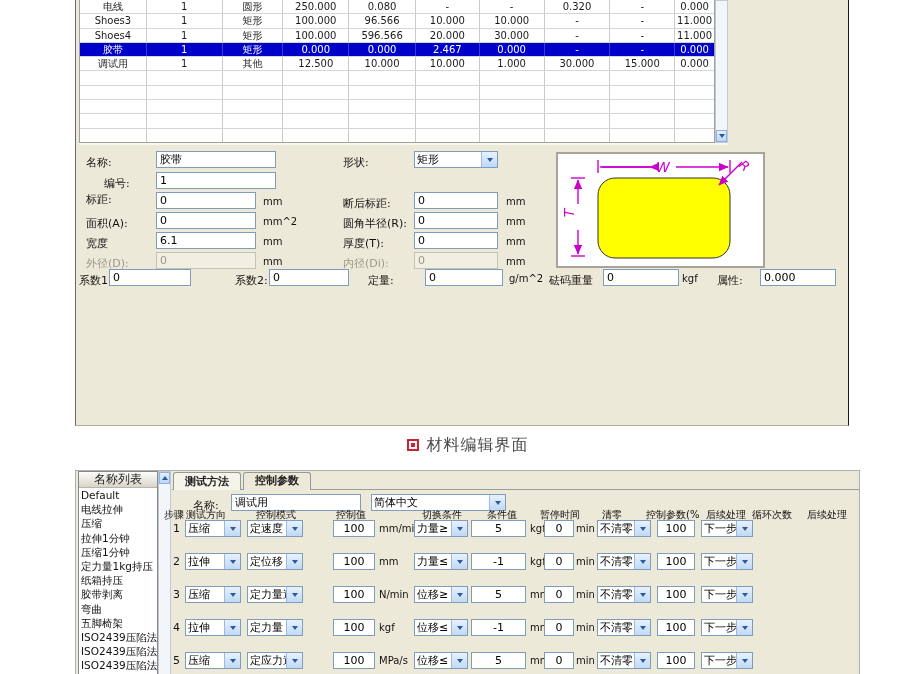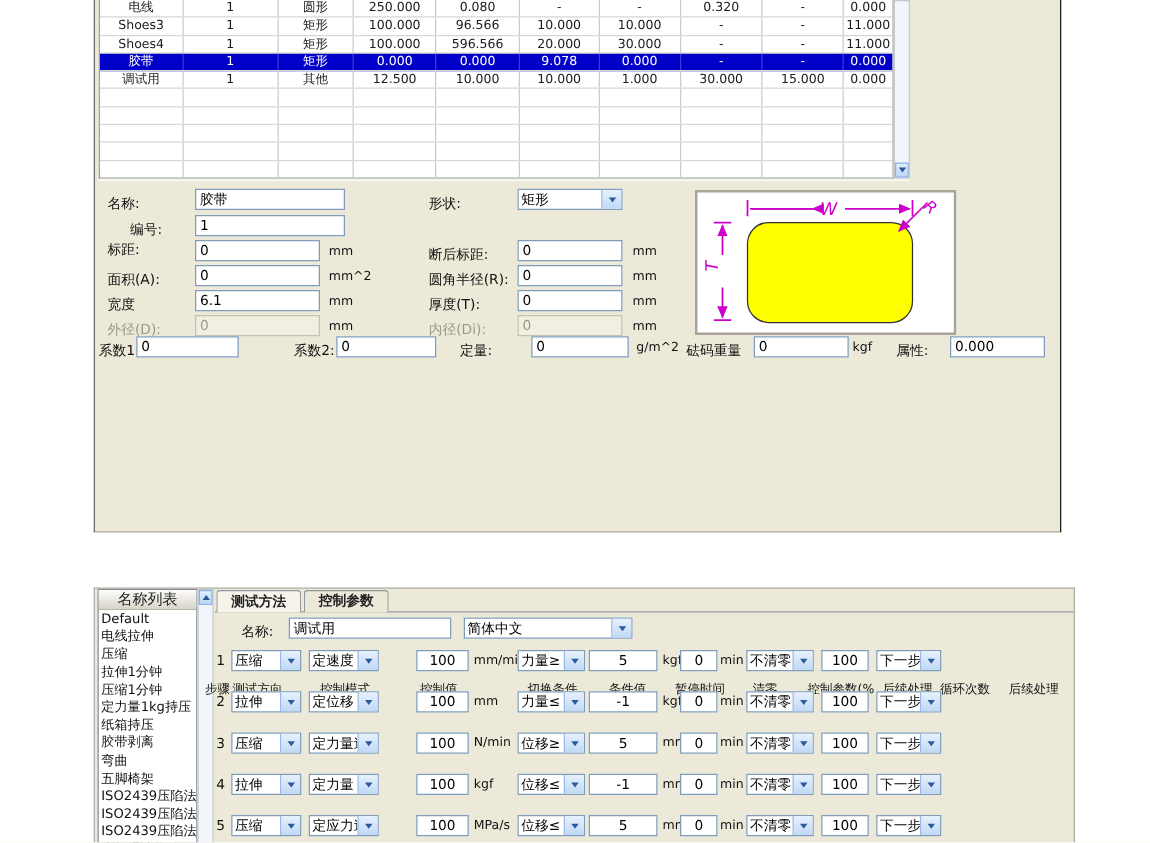--- a/index.html
+++ b/index.html
@@ -134,7 +134,7 @@
             <div class="tcell c2">矩形</div>
             <div class="tcell c3">0.000</div>
             <div class="tcell c4">0.000</div>
-            <div class="tcell c5">9.078</div>
+            <div class="tcell c5">2.467</div>
             <div class="tcell c6">0.000</div>
             <div class="tcell c7">-</div>
             <div class="tcell c8">-</div>

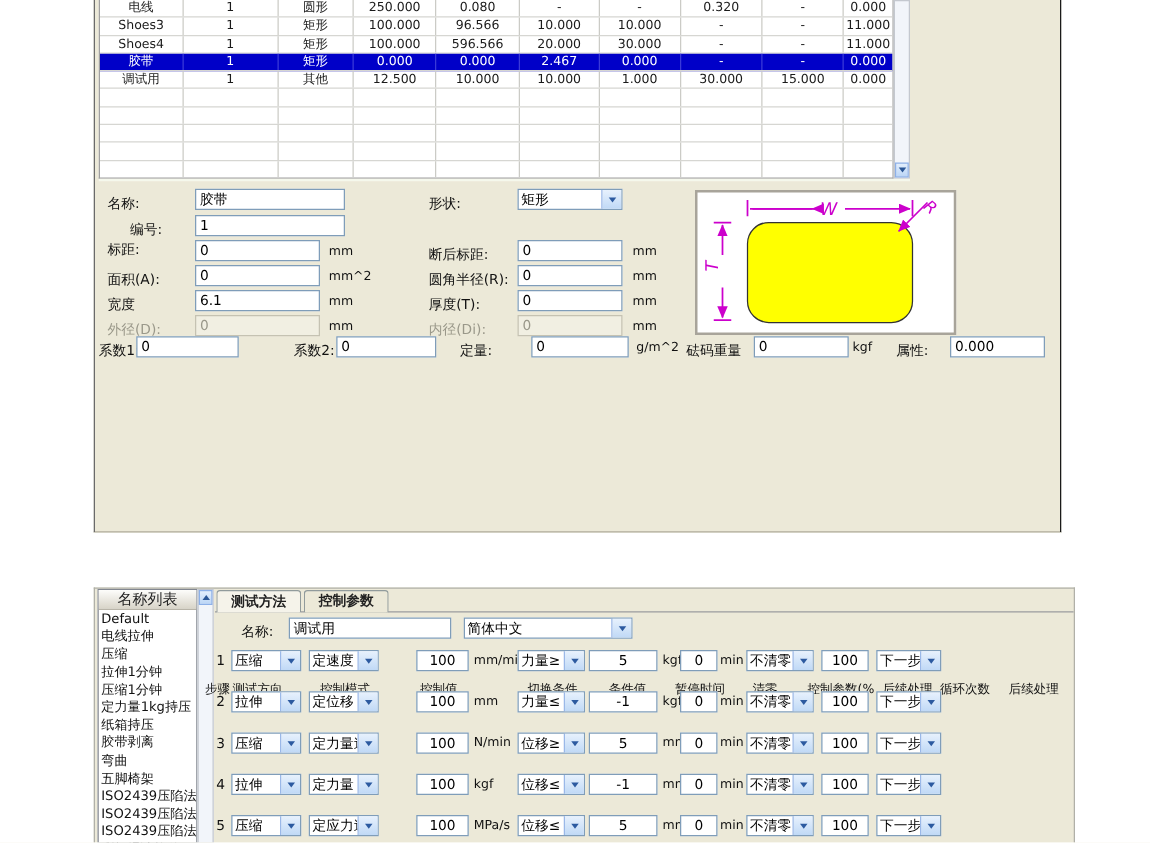--- a/index.html
+++ b/index.html
@@ -305,6 +305,14 @@
     <div class="tb" style="left:684px;top:269px;width:76px">0.000</div>
   </div>
 
+  <div class="caption">
+    <span class="caption-inner">
+      <span class="bullet">
+          <span class="bullet-core"></span>
+        </span>
+      <span class="caption-text">材料编辑界面</span>
+    </span>
+  </div>
 
   <div class="panel-bot">
     <div class="sidebar">

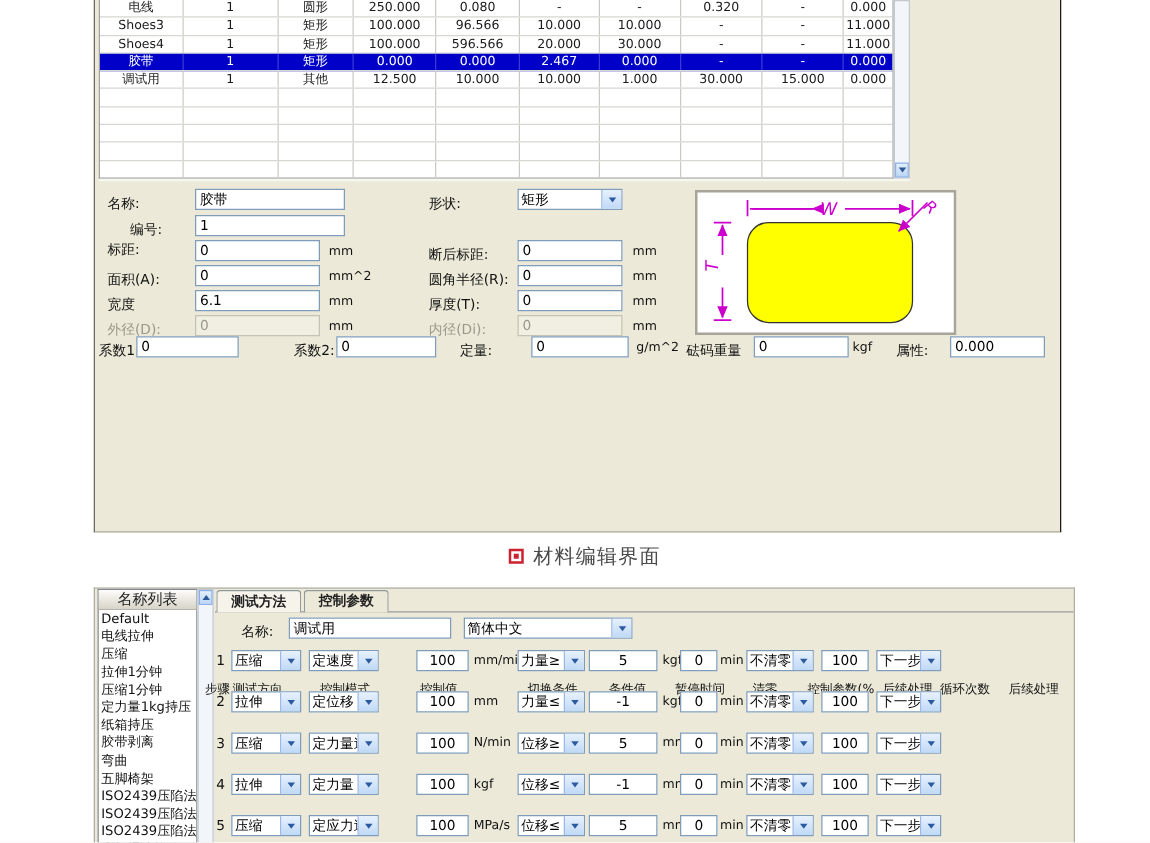--- a/index.html
+++ b/index.html
@@ -64,7 +64,7 @@
     border-bottom:none;border-radius:3px 3px 0 0;color:#222;font-weight:bold;}
   .tab.active{background:#f5f3ea;line-height:18px;}
   .tabline{position:absolute;left:96px;top:18px;width:687px;height:1px;background:#9a9c9e;z-index:1;}
-  .shead{position:absolute;top:0;font-size:10px;color:#111;white-space:nowrap;margin-top:36px;}
+  .shead{position:absolute;top:0;font-size:10px;color:#111;white-space:nowrap;}
   .step-headers{position:absolute;left:0;top:37px;width:785px;height:12px;}
   .srow{position:absolute;left:0;width:785px;height:18px;}
   .srow .dd,.srow .tb{top:0;}

